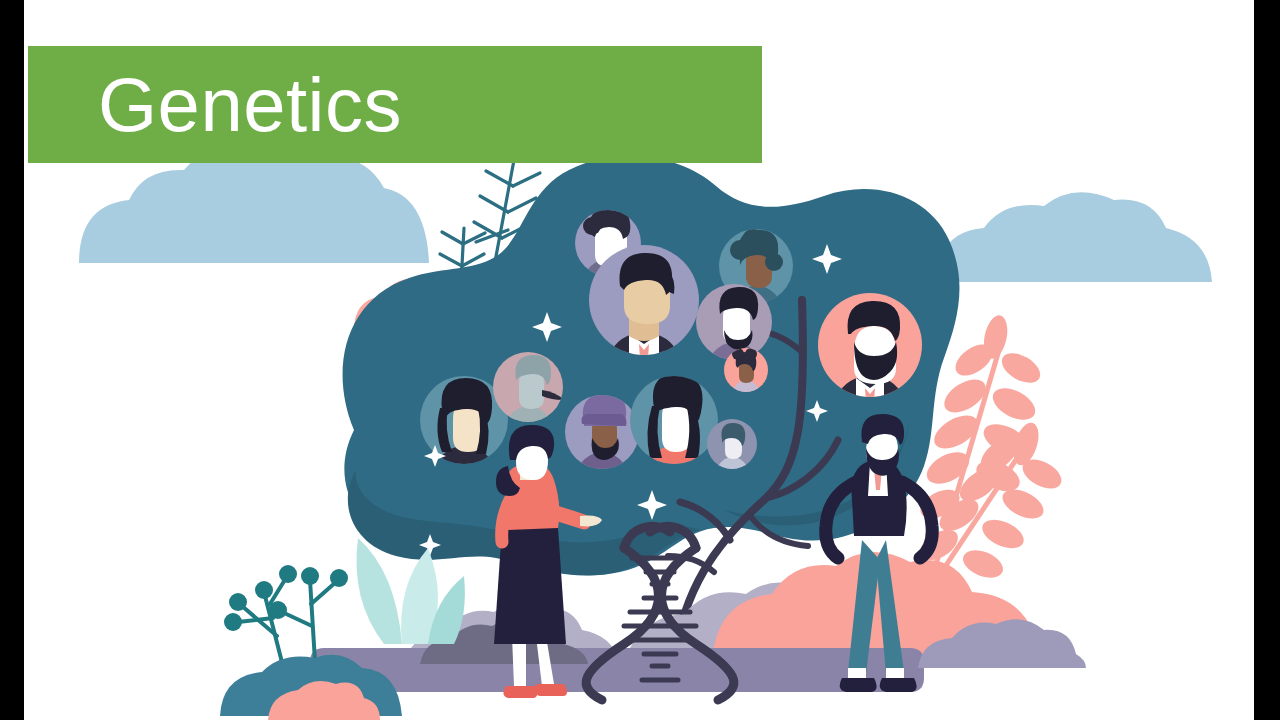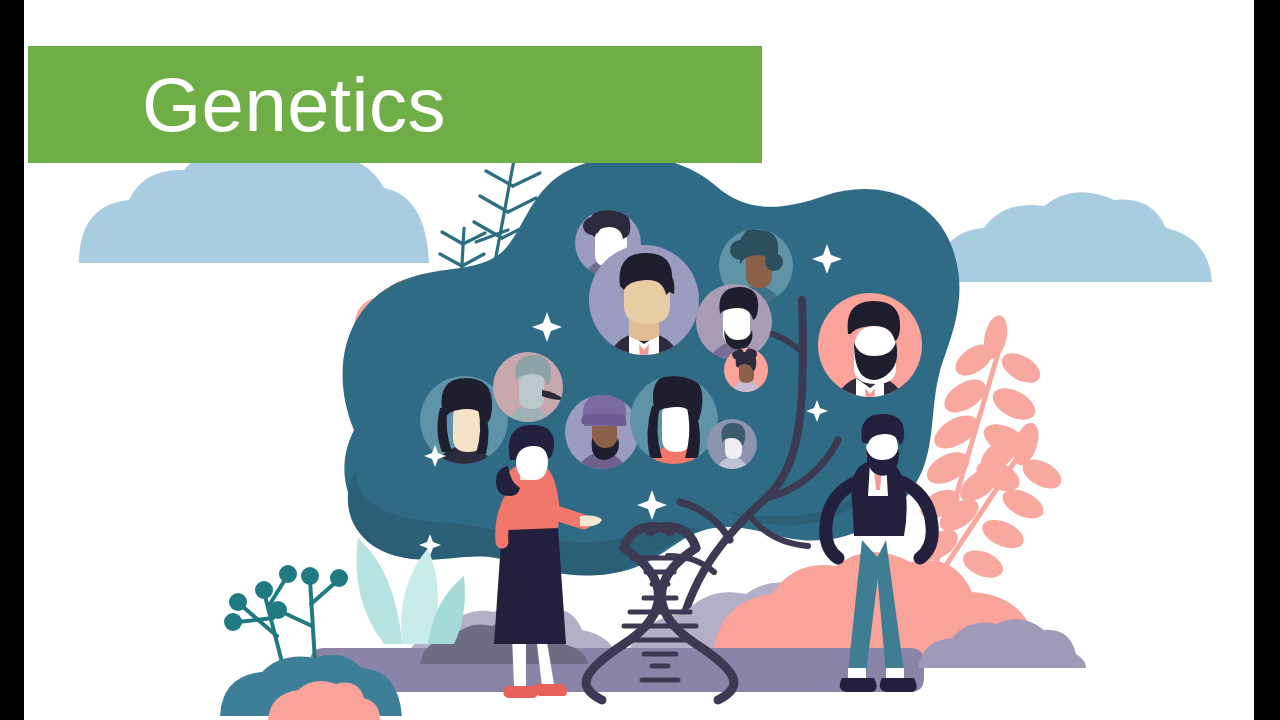--- a/index.html
+++ b/index.html
@@ -57,7 +57,7 @@
     font-weight: 400;
     letter-spacing: 0.5px;
     line-height: 1;
-    margin-left: 114px;
+    margin-left: 70px;
     font-family: "Liberation Sans", sans-serif;
   }
 

